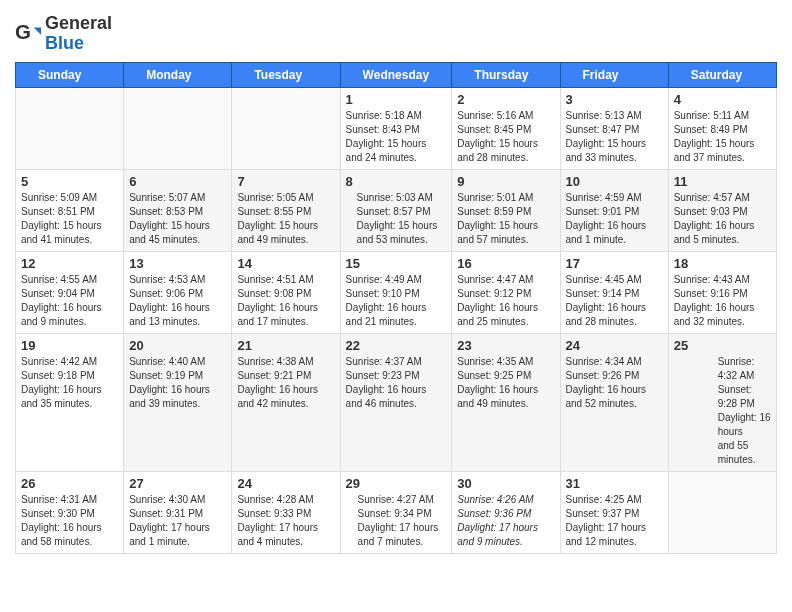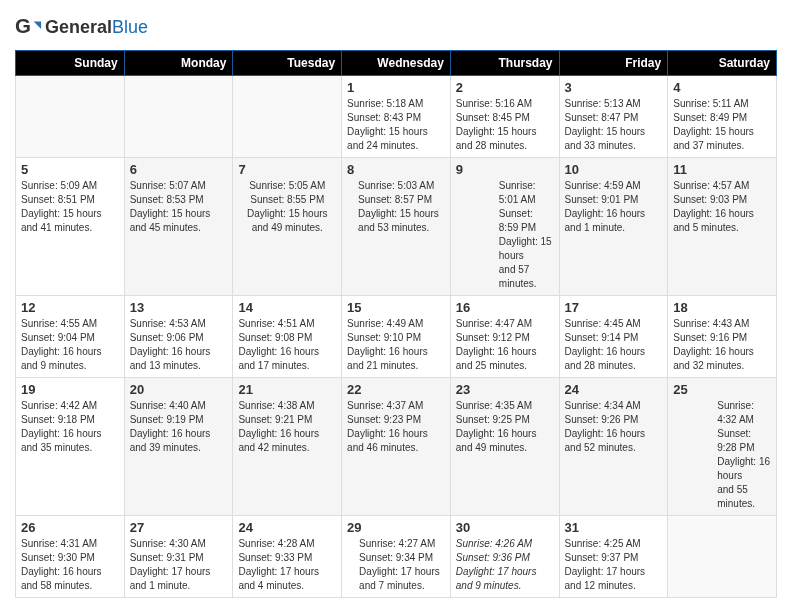--- a/index.html
+++ b/index.html
@@ -23,9 +23,8 @@
     }
     .logo-text {
       display: flex;
-      flex-direction: row;
+      flex-direction: column;
       line-height: 1.1;
-      align-items: flex-end;
     }
     .logo-general {
       font-size: 18px;

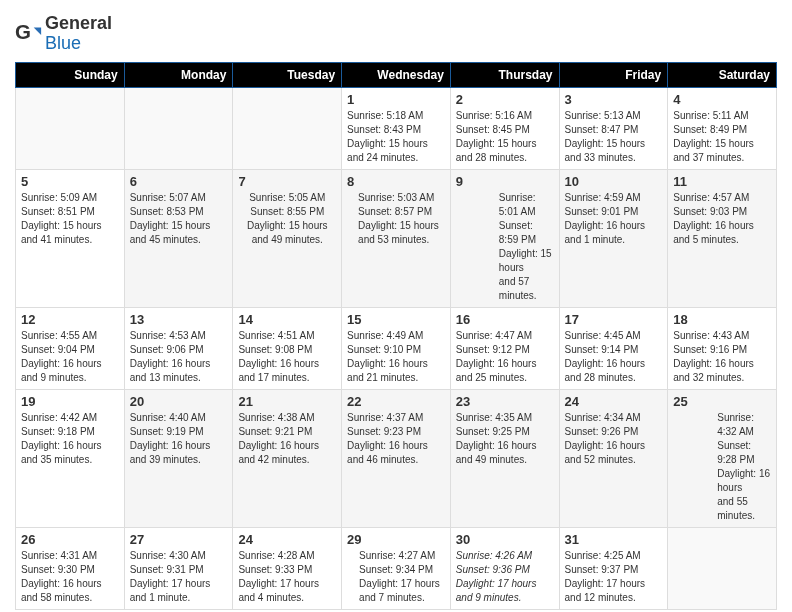--- a/index.html
+++ b/index.html
@@ -33,7 +33,7 @@
     }
     .logo-blue {
       font-size: 18px;
-      font-weight: normal;
+      font-weight: bold;
       color: #1a6db5;
     }
     .logo-icon {

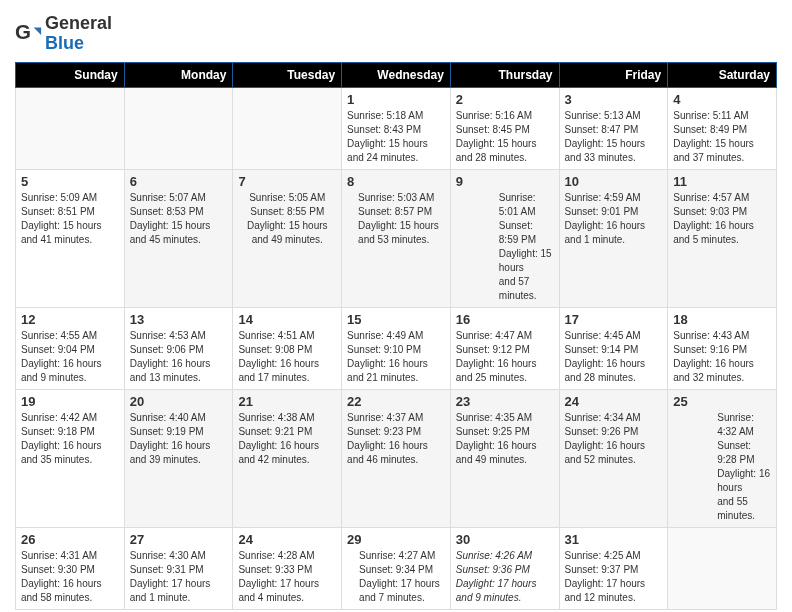--- a/index.html
+++ b/index.html
@@ -59,12 +59,12 @@
       border: 1px solid #ccc;
     }
     .calendar th {
-      background-color: #000000;
+      background-color: #3b82f6;
       color: #fff;
       font-size: 12px;
       font-weight: bold;
-      padding: 5px 6px;
-      text-align: right;
+      padding: 5px 22px;
+      text-align: left;
       border: 1px solid #1a5a9a;
     }
     .calendar td {

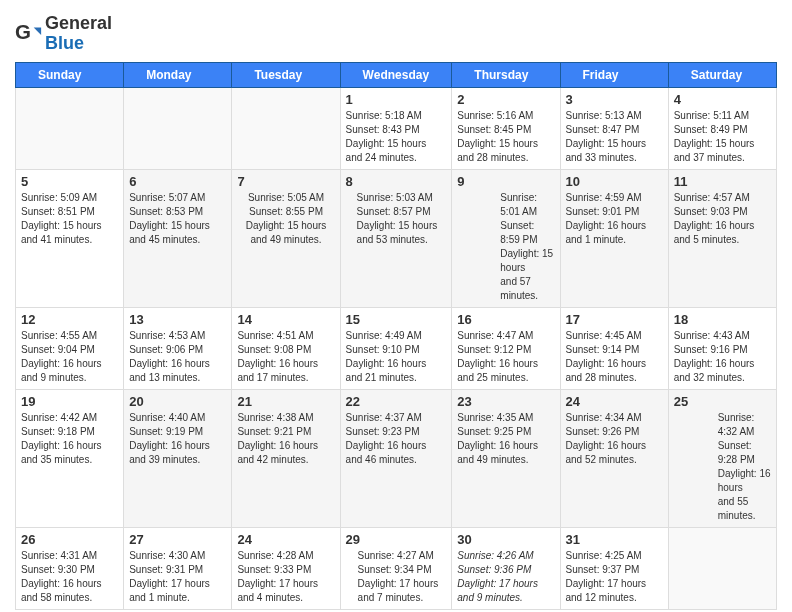--- a/index.html
+++ b/index.html
@@ -177,7 +177,7 @@
         </td>
         <td>
           <span class="day-num">7</span>
-          <div class="day-info" style="white-space: pre-line; text-align: center;">Sunrise: 5:05 AM
+          <div class="day-info" style="white-space: pre-line;">Sunrise: 5:05 AM
 Sunset: 8:55 PM
 Daylight: 15 hours
 and 49 minutes.</div>

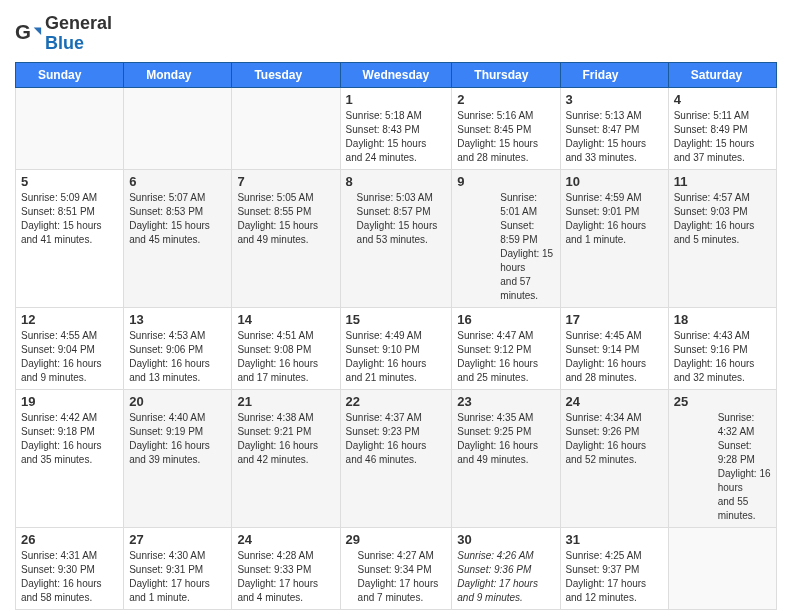--- a/index.html
+++ b/index.html
@@ -191,7 +191,7 @@
         </td>
         <td>
           <span class="day-num">9</span>
-          <div class="day-info" style="white-space: pre-line; margin-left: 43px;">Sunrise: 5:01 AM
+          <div class="day-info" style="white-space: pre-line;">Sunrise: 5:01 AM
 Sunset: 8:59 PM
 Daylight: 15 hours
 and 57 minutes.</div>

